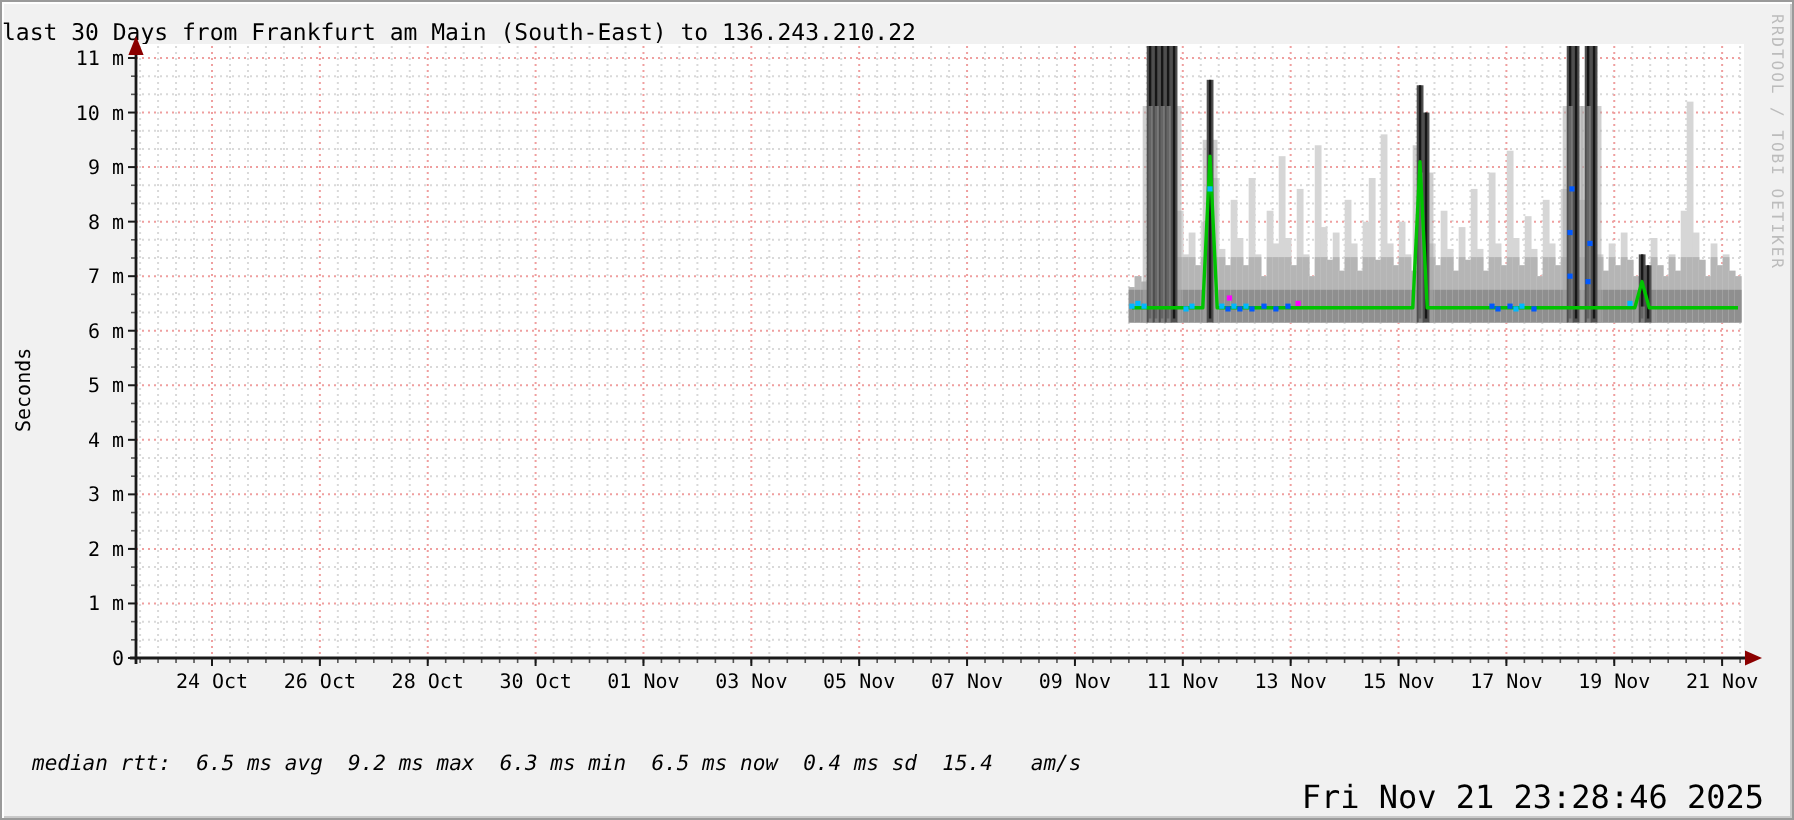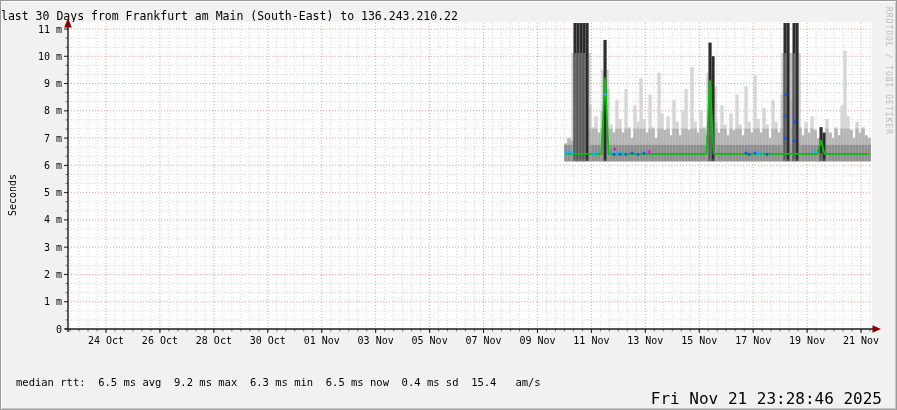--- a/index.html
+++ b/index.html
@@ -14,7 +14,7 @@
   .wm{position:absolute;right:3px;top:6px;writing-mode:vertical-rl;font-size:8px;letter-spacing:1px;color:#bcbcbc;}
   svg{position:absolute;left:0;top:0;}
   .legend{position:absolute;left:15px;top:346px;font-size:10.5px;line-height:14px;white-space:pre;}
-  .lrow{height:14px;}
+  .lrow{height:14px;font-style:italic;}
   .stamp{position:absolute;right:14px;top:388px;font-size:16px;white-space:pre;}
 </style>
 </head>

